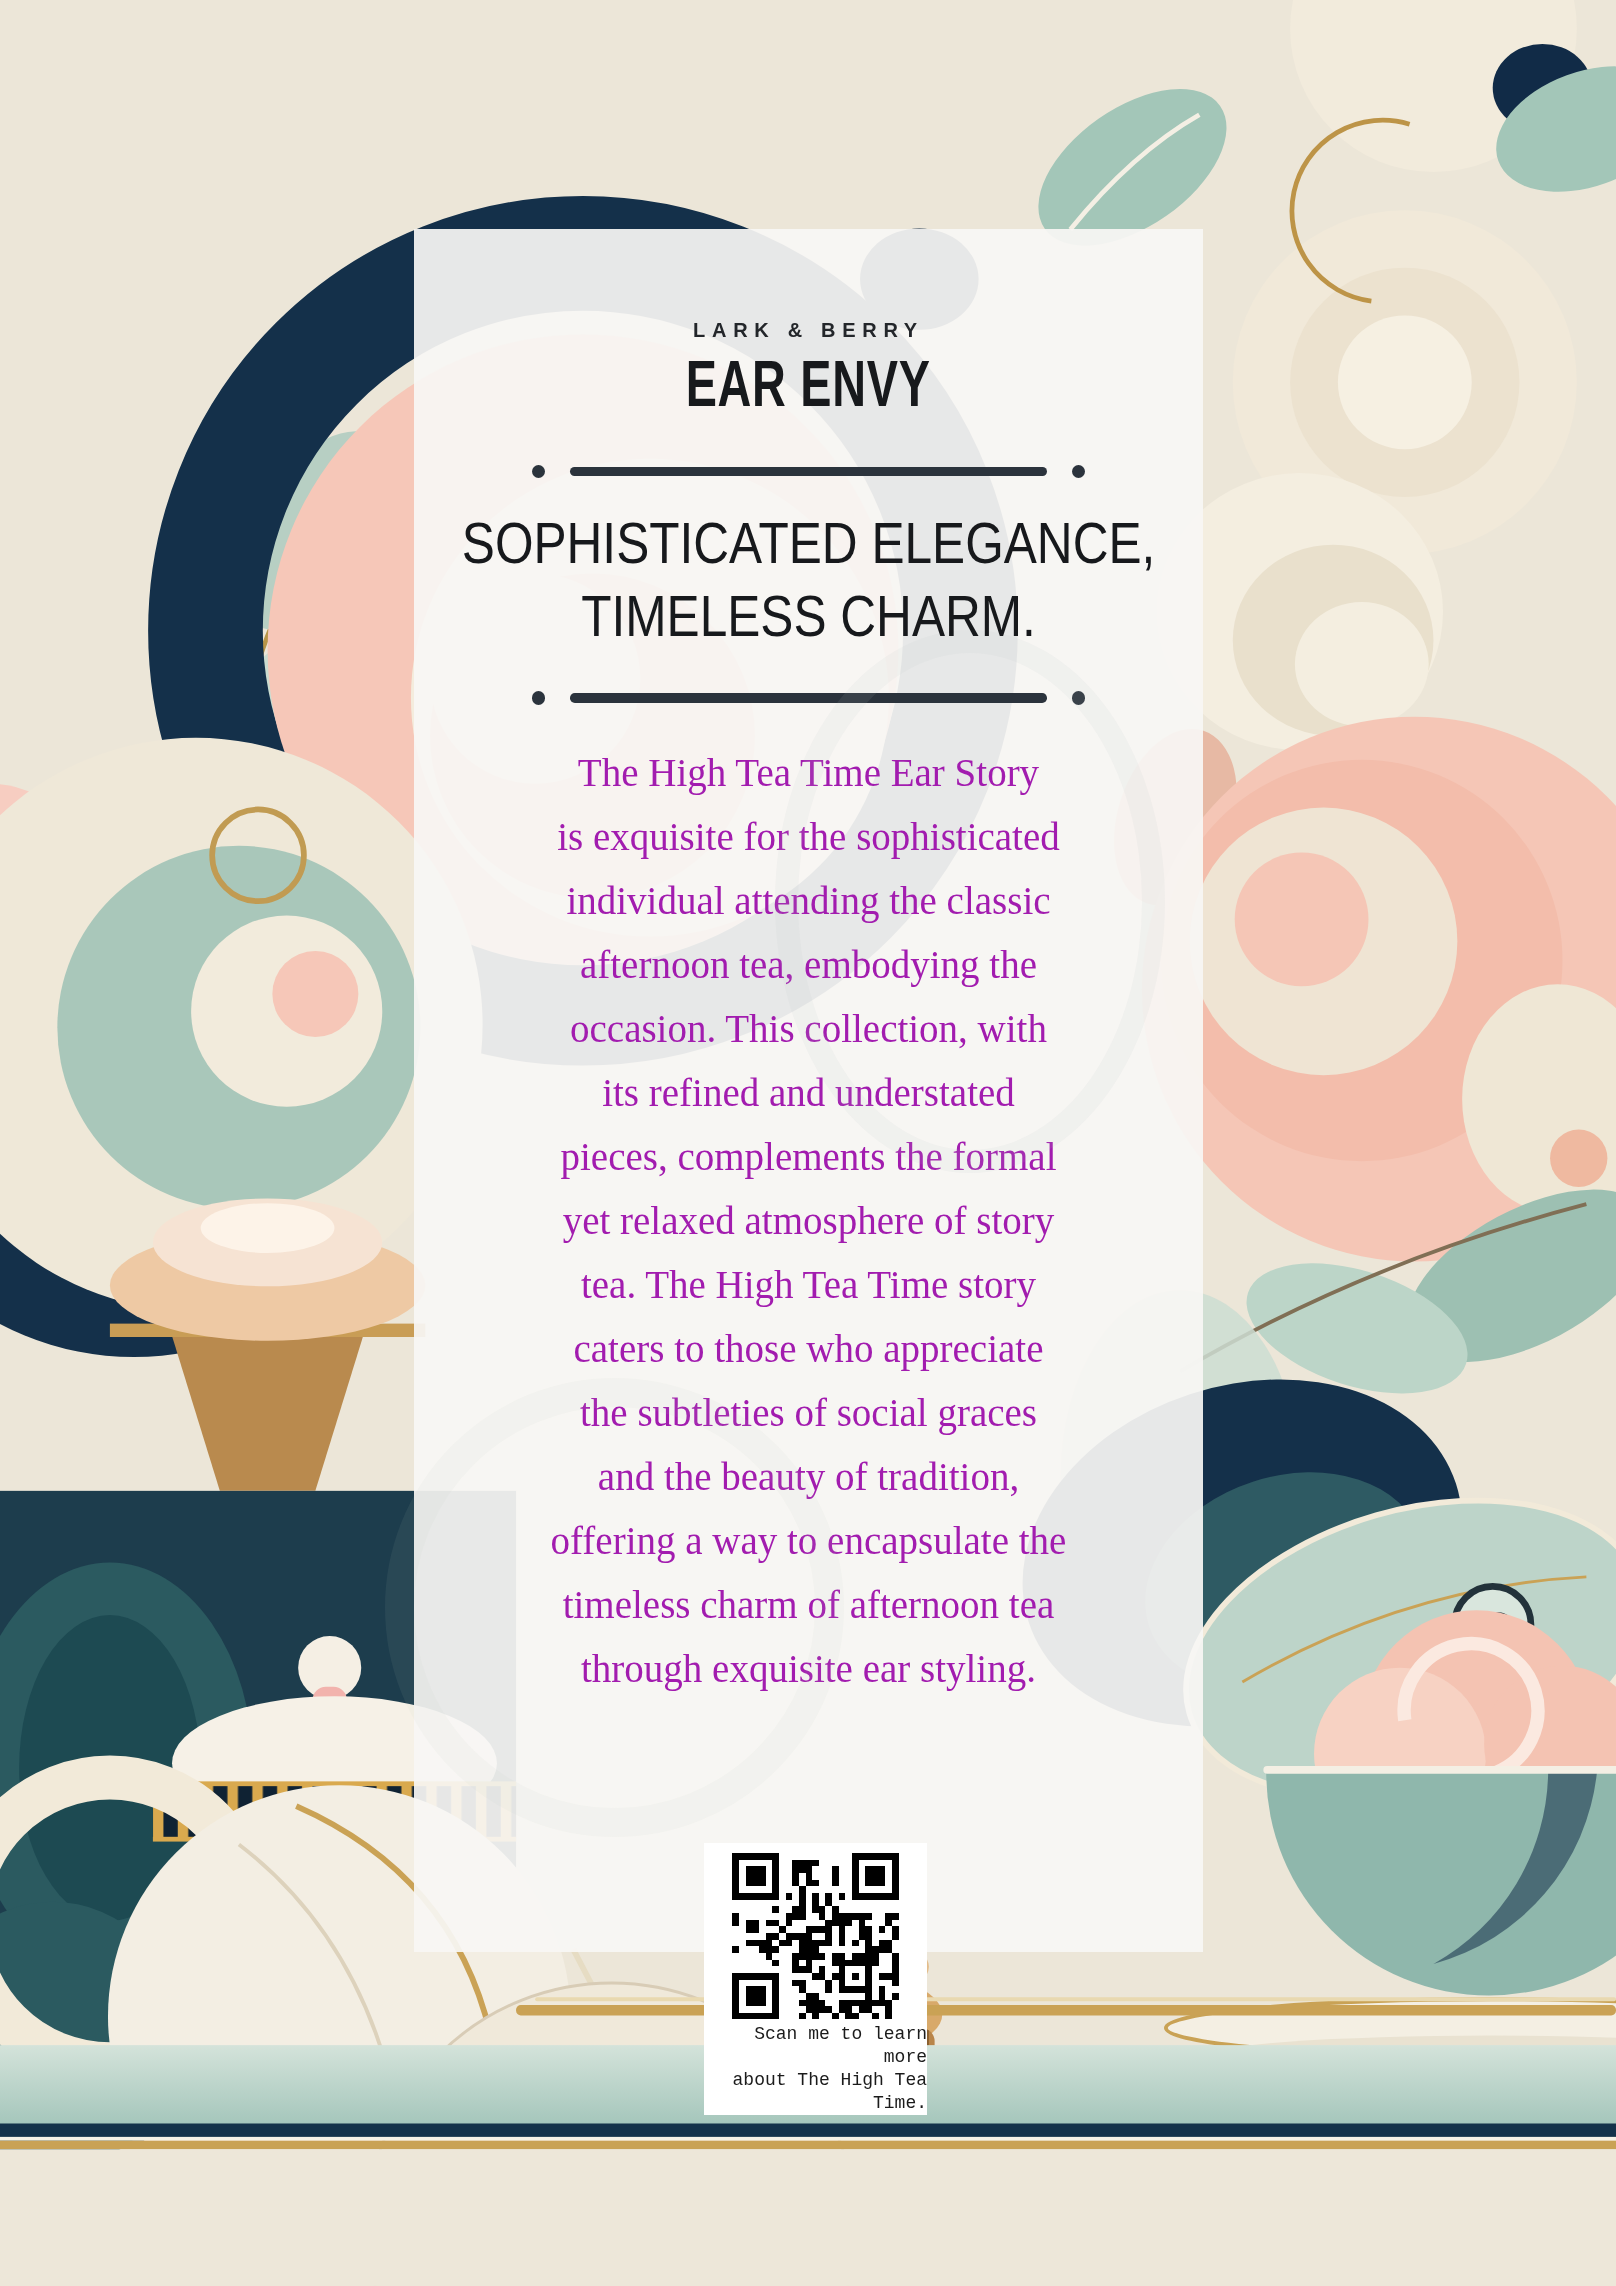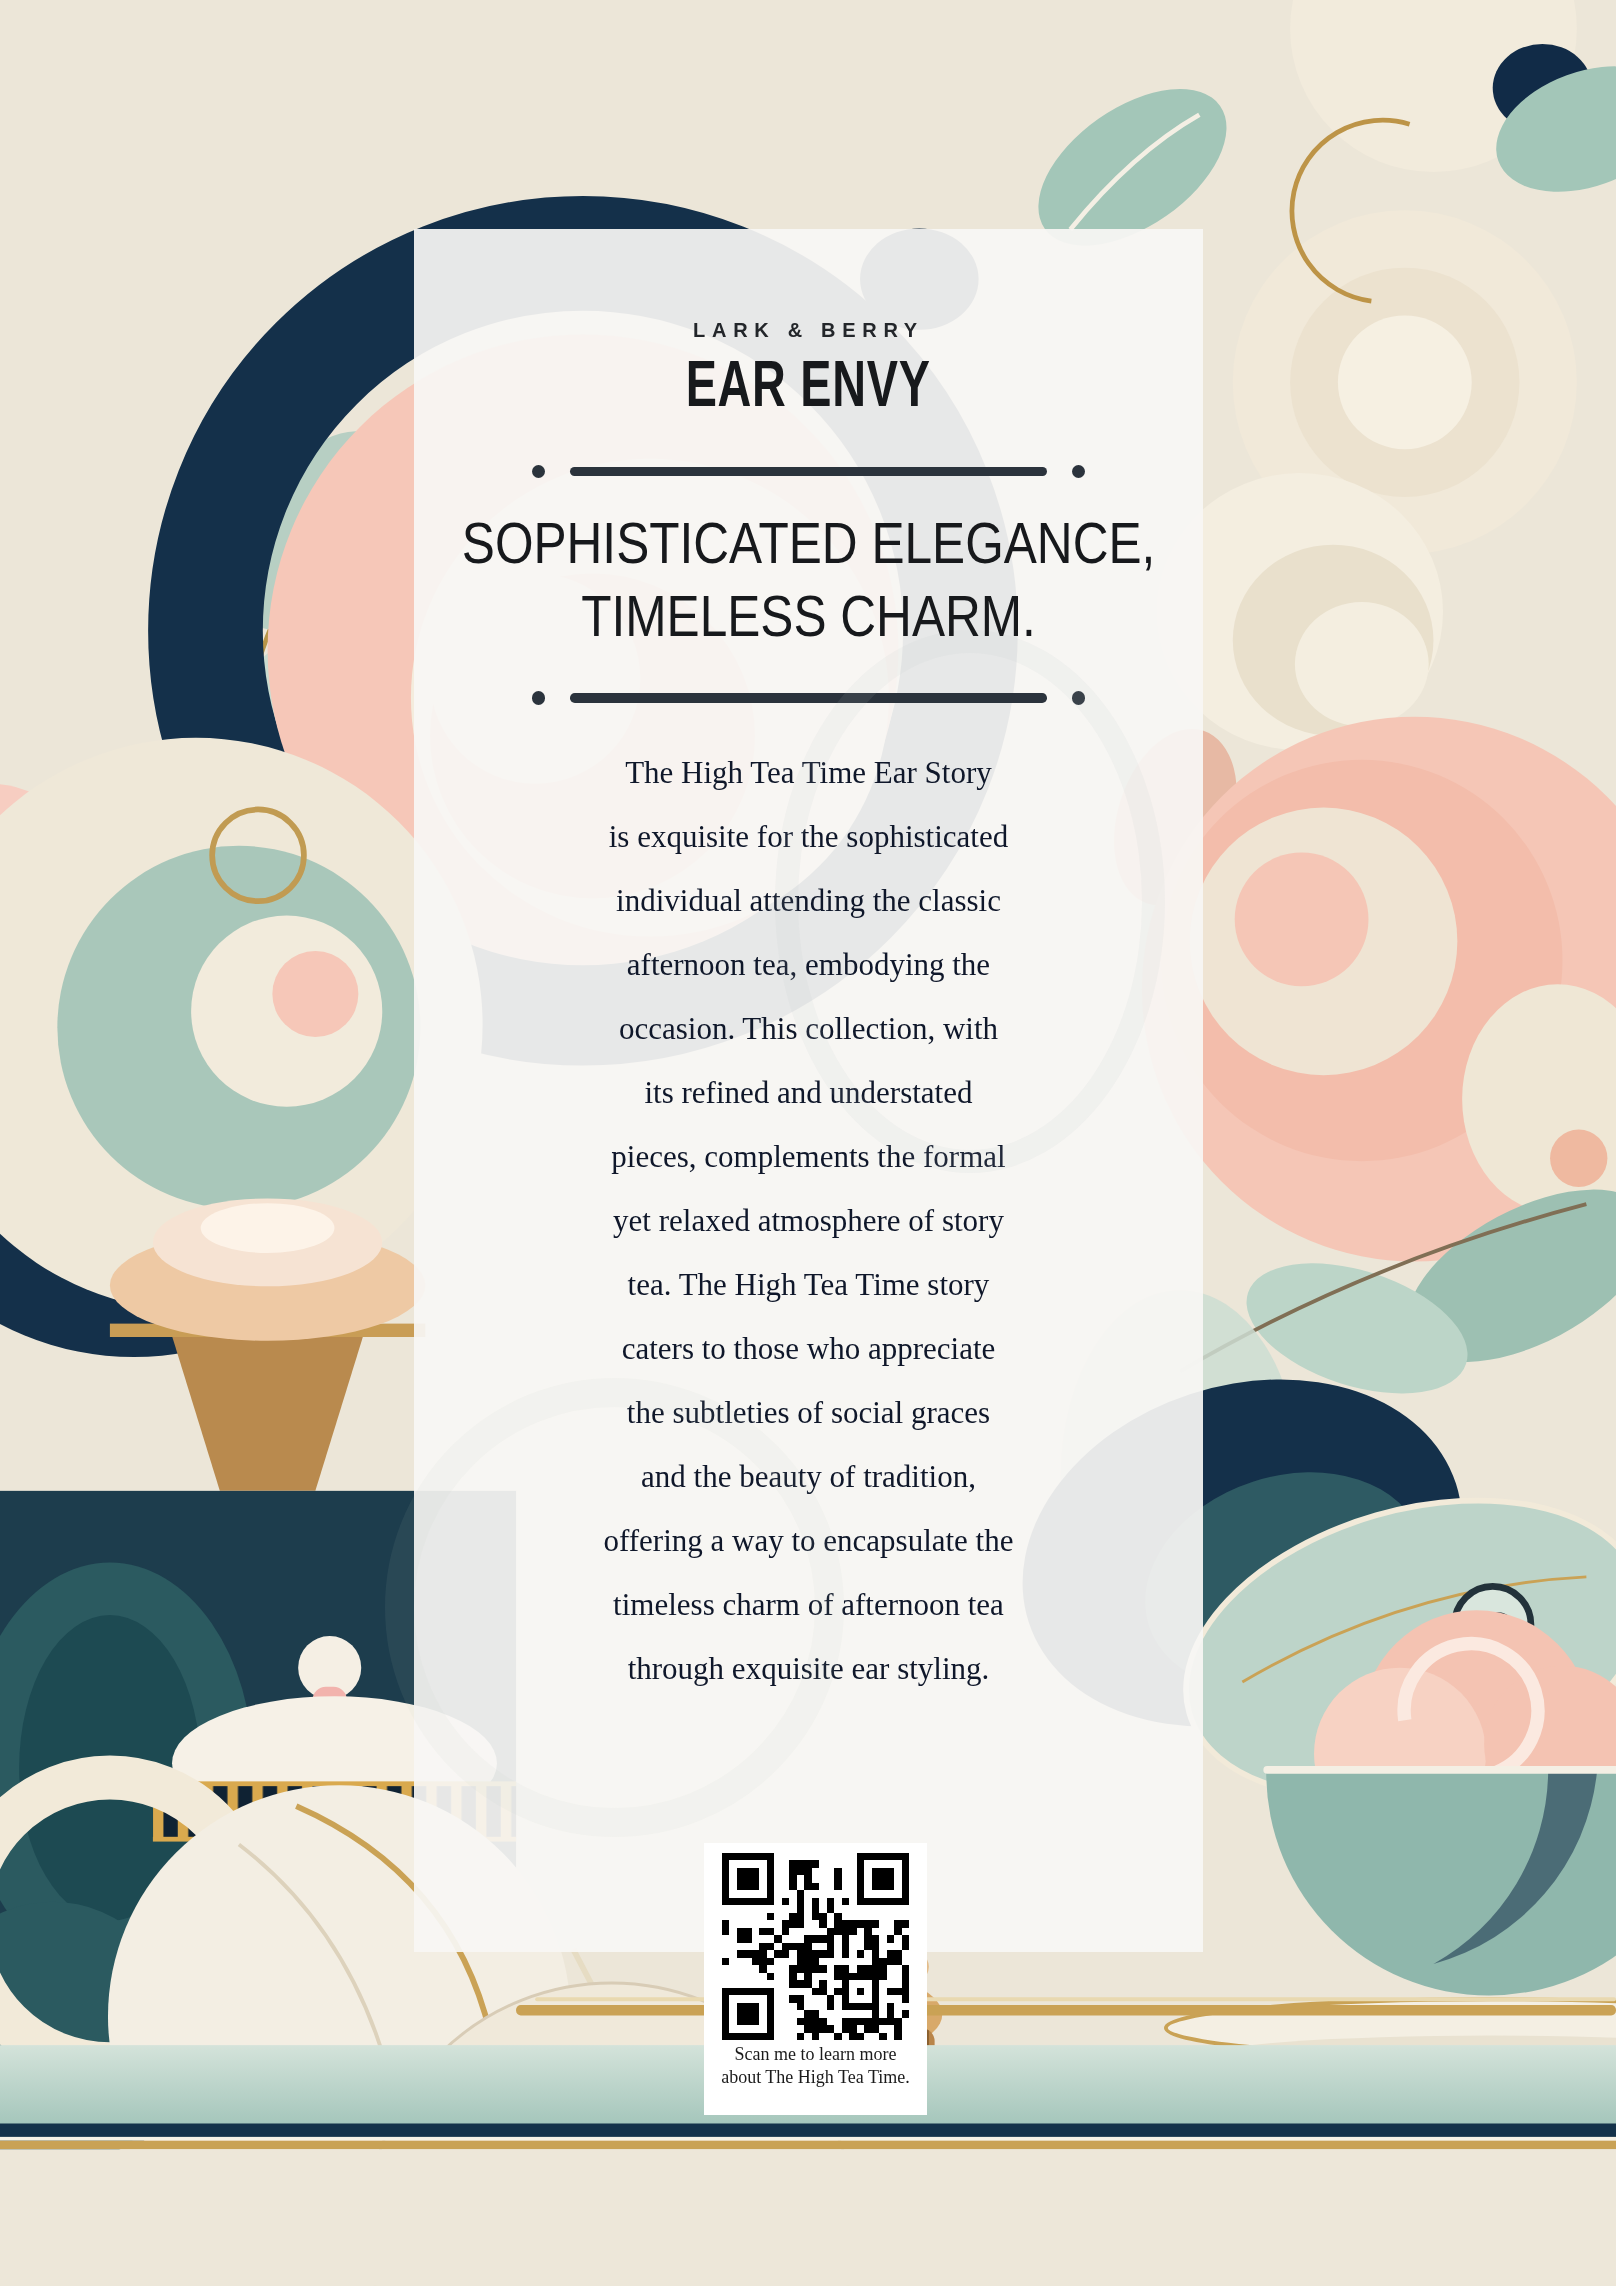--- a/index.html
+++ b/index.html
@@ -28,8 +28,8 @@
   .headline{margin-top:29px;font-size:57px;line-height:73px;font-weight:400;
     color:#17191c;display:inline-block;transform:scaleX(.87);white-space:nowrap;}
 
-  .bodycopy{margin-top:36px;font-family:"Liberation Serif",serif;font-size:31px;
-    line-height:64px;color:#0f172a;}
+  .bodycopy{margin-top:36px;font-family:"Liberation Serif",serif;font-size:39px;
+    line-height:64px;color:#a21caf;}
   .bodycopy .tline{white-space:nowrap;}
 
   

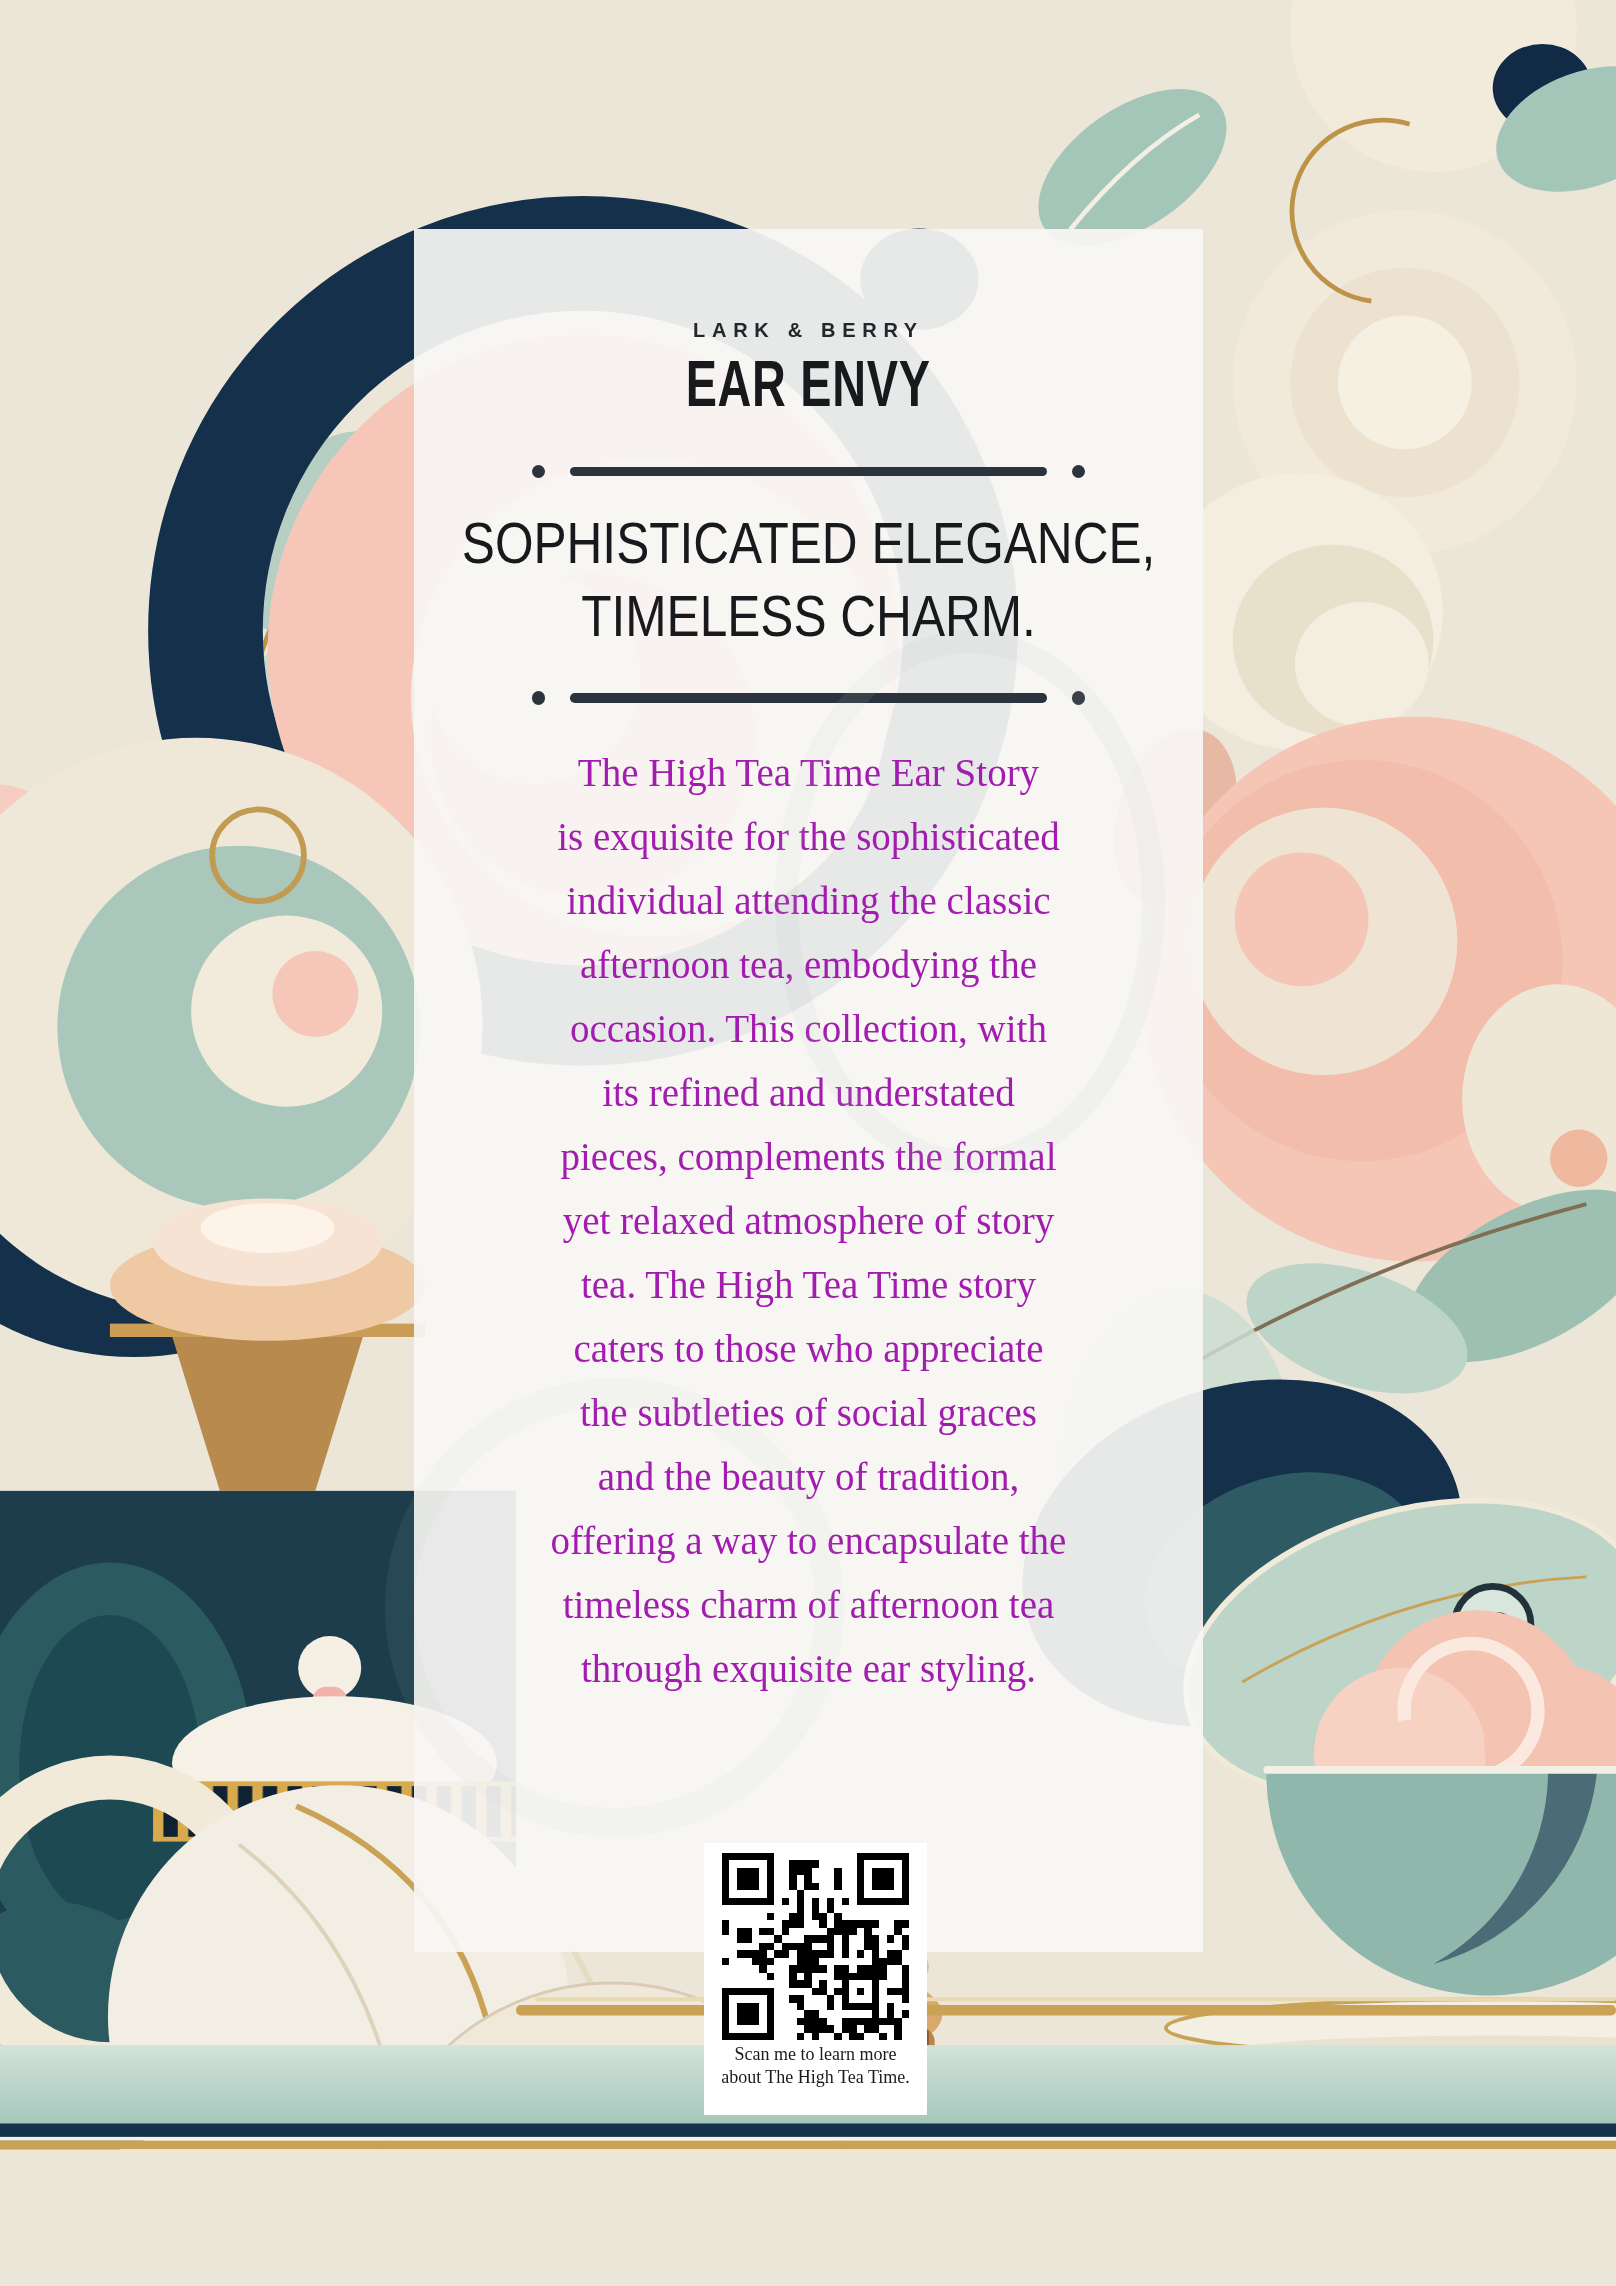--- a/index.html
+++ b/index.html
@@ -36,8 +36,8 @@
   .qrbox{position:absolute;left:704px;top:1843px;width:223px;height:272px;
     background:#ffffff;display:flex;flex-direction:column;align-items:center;}
   .qrbox svg{margin-top:9.6px;}
-  .qr-caption{margin-top:3.8px;font-family:Liberation Serif, serif;font-size:18px;
-    line-height:23px;color:#1b1b1b;text-align:center;}
+  .qr-caption{margin-top:3.8px;font-family:Liberation Mono, monospace;font-size:18px;
+    line-height:23px;color:#1b1b1b;text-align:right;}
 </style>
 </head>
 <body>

